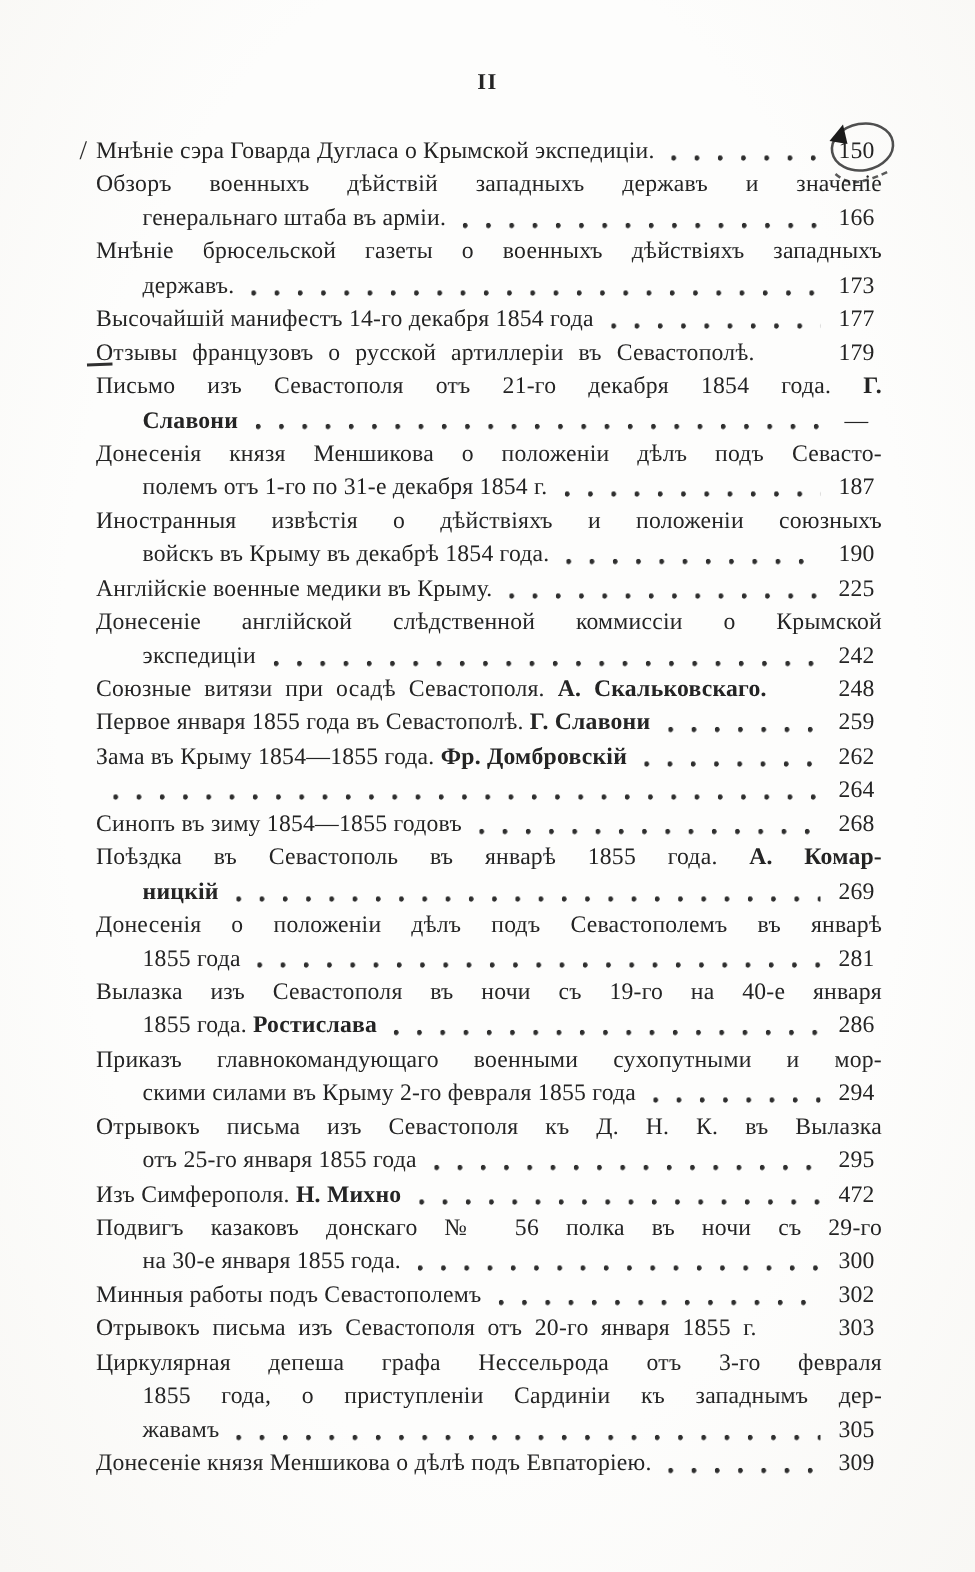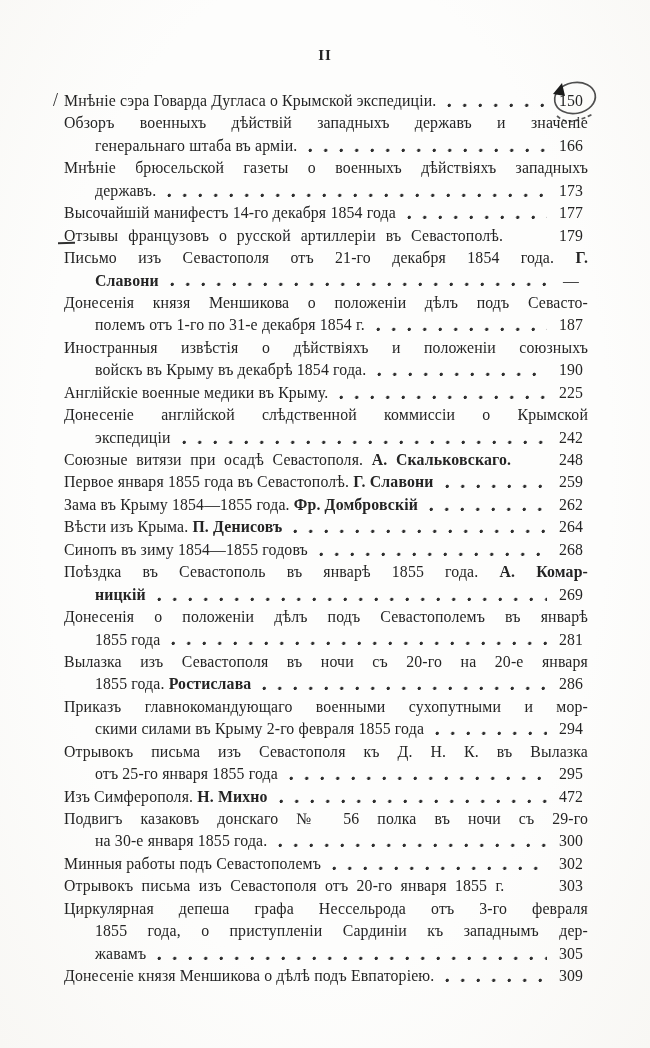--- a/index.html
+++ b/index.html
@@ -148,7 +148,6 @@
         <span class="pg">262</span>
       </div>
       <div class="row flex">
-        <span class="txt"><span>Вѣсти изъ Крыма. </span><span class="b">П. Денисовъ</span></span>
         <span class="leader dots"></span>
         <span class="pg">264</span>
       </div>

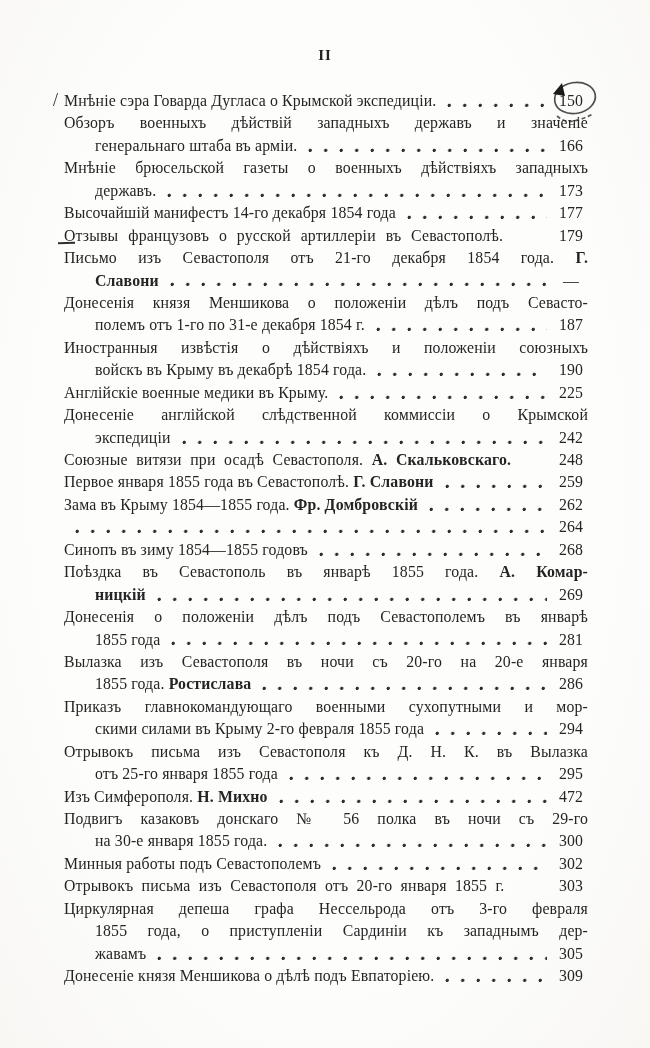--- a/index.html
+++ b/index.html
@@ -168,7 +168,7 @@
         <span class="leader dots"></span>
         <span class="pg">281</span>
       </div>
-      <div class="row just"><span class="txt"><span>Вылазка изъ Севастополя въ ночи съ 20-го на 20-е января</span></span></div>
+      <div class="row just"><span class="txt"><span>Вылазка изъ Севастополя въ ночи съ 19-го на 40-е января</span></span></div>
       <div class="row ind flex">
         <span class="txt"><span>1855 года. </span><span class="b">Ростислава</span></span>
         <span class="leader dots"></span>

